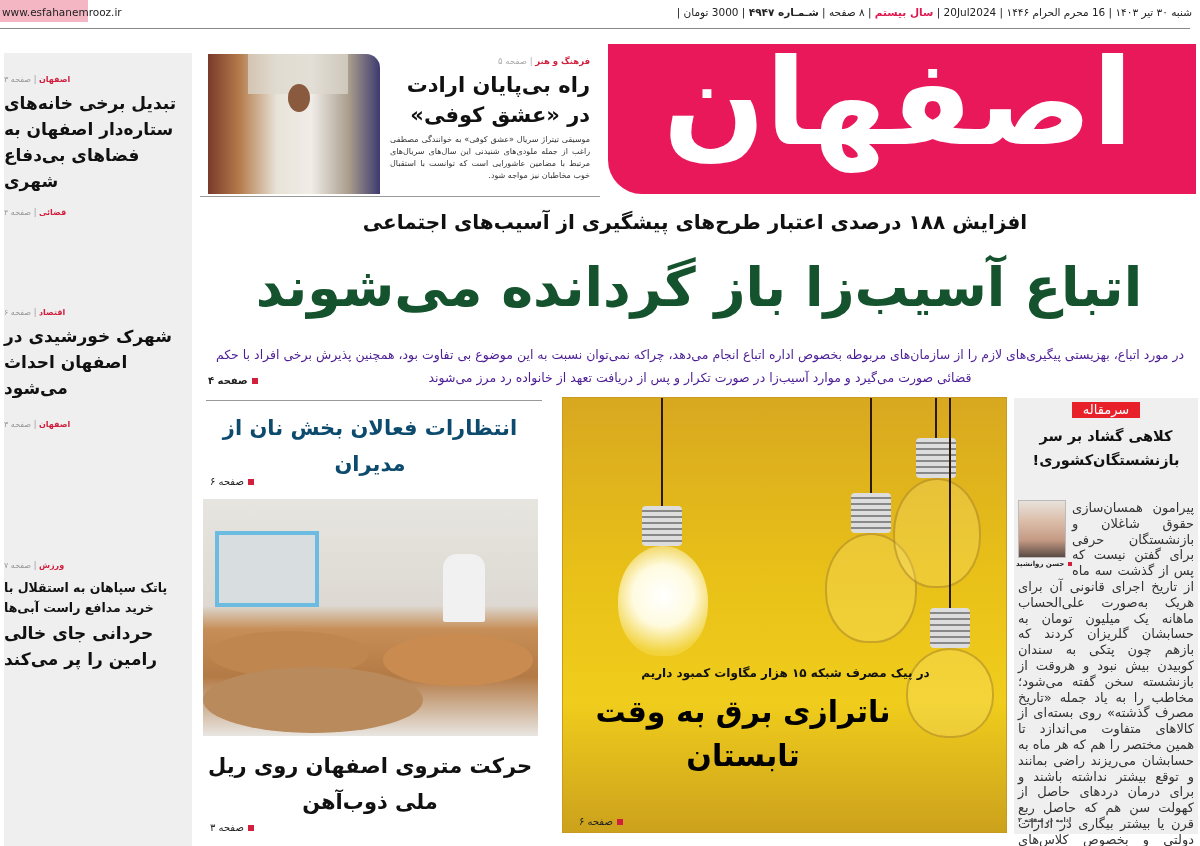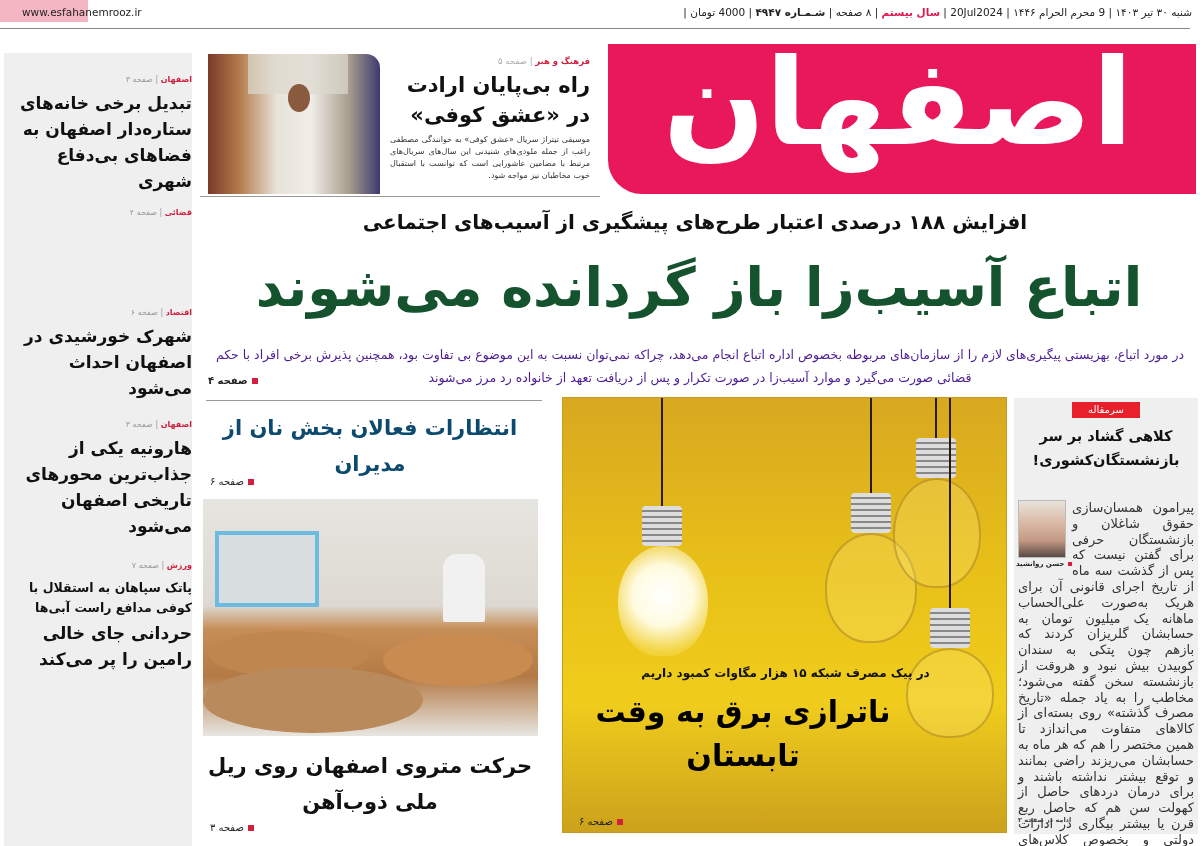--- a/index.html
+++ b/index.html
@@ -9,7 +9,7 @@
   .topbar-text .red { color: #e0174f; font-weight: bold; }
   .topbar-text b { font-weight: bold; }
   .corner-mark { left: 0; top: 0; width: 88px; height: 22px; background: #f4b6c2; }
-  .site-url { left: 2px; top: 6px; font-size: 10.5px; direction: ltr; color: #222; margin-left: 20px; }
+  .site-url { left: 2px; top: 6px; font-size: 10.5px; direction: ltr; color: #222; }
   .top-rule { left: 0; top: 28px; width: 1190px; height: 1px; background: #888; }
 
   .sidebar { left: 4px; top: 53px; width: 188px; height: 793px; background: #efefef; }

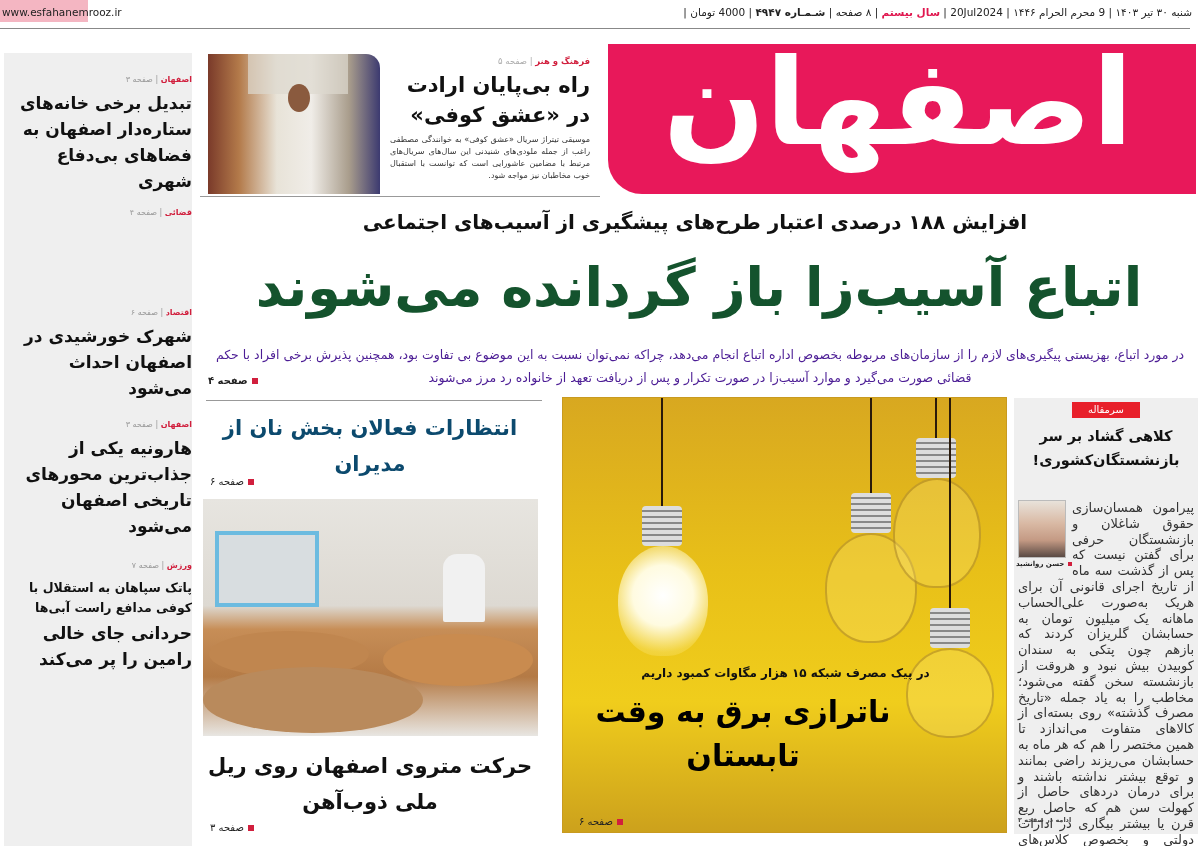--- a/index.html
+++ b/index.html
@@ -83,7 +83,7 @@
   <span class="red">سال بیستم</span> |
   <span>۸ صفحه</span> |
   <b>شـمـاره ۴۹۴۷</b> |
-  <span>4000 تومان</span> |
+  <span>3000 تومان</span> |
 </div>
 <div class="abs top-rule"></div>
 

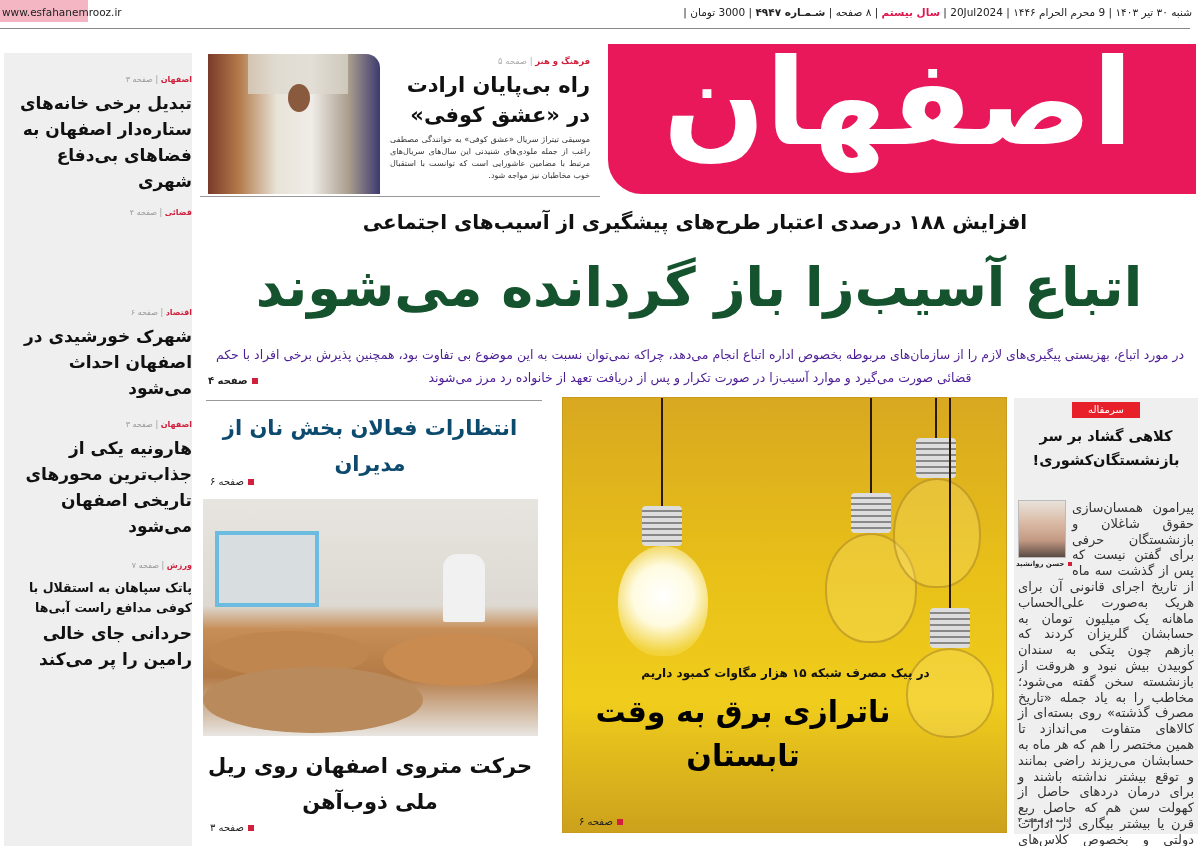--- a/index.html
+++ b/index.html
@@ -78,7 +78,7 @@
 <div class="abs site-url">www.esfahanemrooz.ir</div>
 <div class="abs topbar-text">
   <span>شنبه ۳۰ تیر ۱۴۰۳</span> |
-  <span>9 محرم الحرام ۱۴۴۶</span> |
+  <span>16 محرم الحرام ۱۴۴۶</span> |
   <span>20Jul2024</span> |
   <span class="red">سال بیستم</span> |
   <span>۸ صفحه</span> |

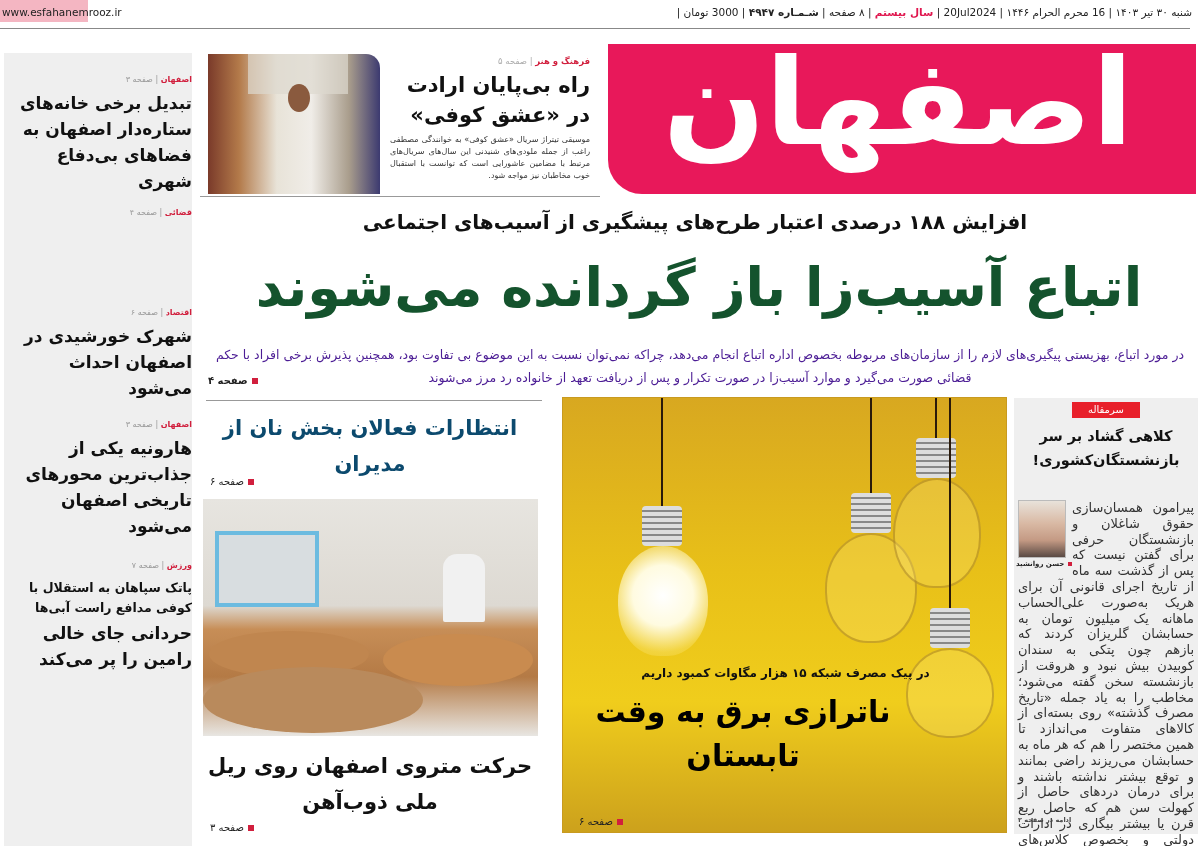--- a/index.html
+++ b/index.html
@@ -13,7 +13,7 @@
   .top-rule { left: 0; top: 28px; width: 1190px; height: 1px; background: #888; }
 
   .sidebar { left: 4px; top: 53px; width: 188px; height: 793px; background: #efefef; }
-  .side-item { position: absolute; right: 0; width: 188px; text-align: right; }
+  .side-item { position: absolute; right: 0; width: 188px; text-align: left; }
   .kicker { font-size: 8px; color: #999; }
   .kicker .cat { color: #d11f3d; font-weight: bold; }
   .side-title { font-size: 17px; font-weight: bold; line-height: 26px; color: #111; margin-top: 6px; }

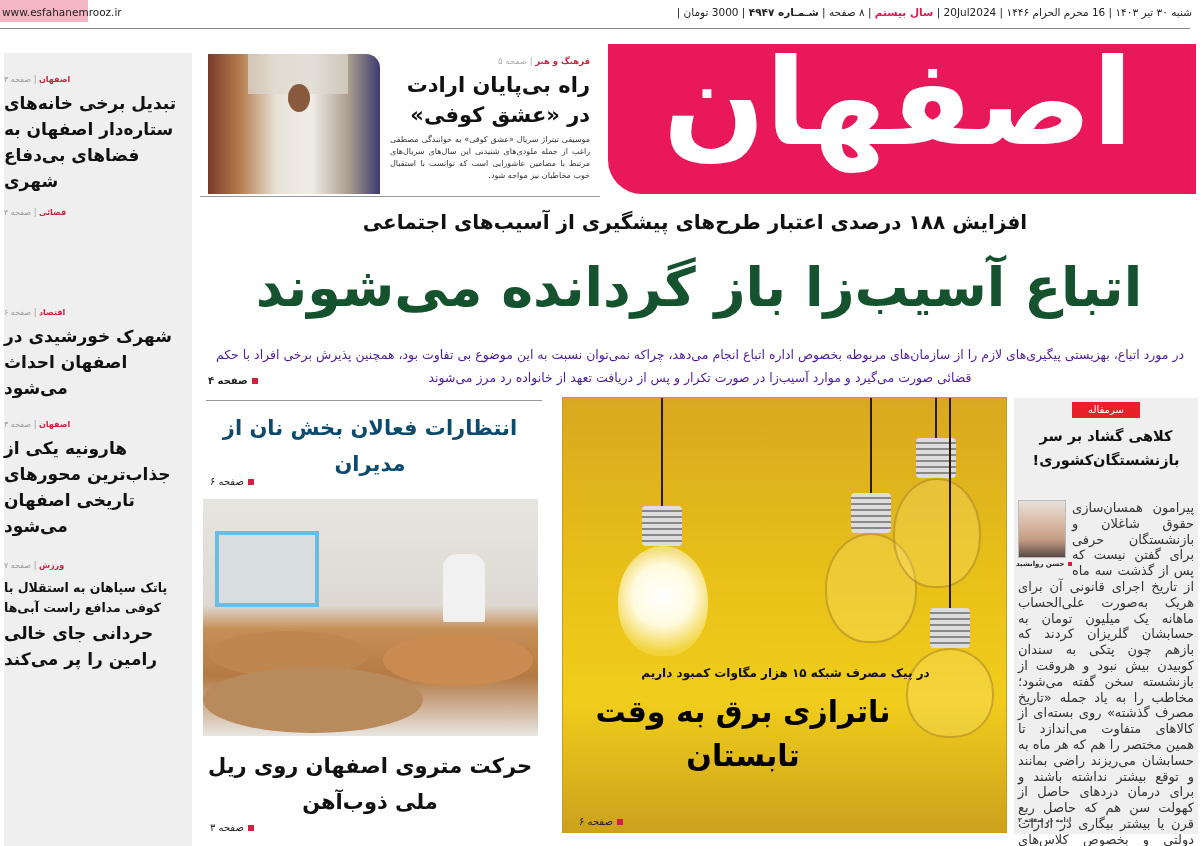--- a/index.html
+++ b/index.html
@@ -62,7 +62,7 @@
   .power-ref { position: absolute; left: 16px; top: 418px; font-size: 10px; color: #222; direction: rtl; }
 
   .editorial { left: 1014px; top: 398px; width: 184px; height: 436px; background: #efefef; }
-  .ed-badge { position: absolute; left: 58px; top: 4px; width: 68px; height: 16px; background: #e8202a; color: #fff; font-size: 10px; text-align: center; line-height: 16px; }
+  .ed-badge { position: absolute; left: 58px; top: 4px; width: 68px; height: 16px; background: #e8202a; color: #fff; font-size: 13px; text-align: center; line-height: 16px; }
   .ed-title { position: absolute; left: 0; top: 26px; width: 184px; text-align: center; font-size: 14.5px; font-weight: bold; line-height: 24px; color: #111; }
   .ed-photo { position: absolute; left: 4px; top: 102px; width: 48px; height: 58px; background: linear-gradient(180deg, #e8e2da 0%, #d9b9a4 40%, #c49a84 70%, #5a4a44 100%); border: 1px solid #bbb; }
   .ed-author { position: absolute; left: 2px; top: 162px; font-size: 7px; font-weight: bold; color: #222; }

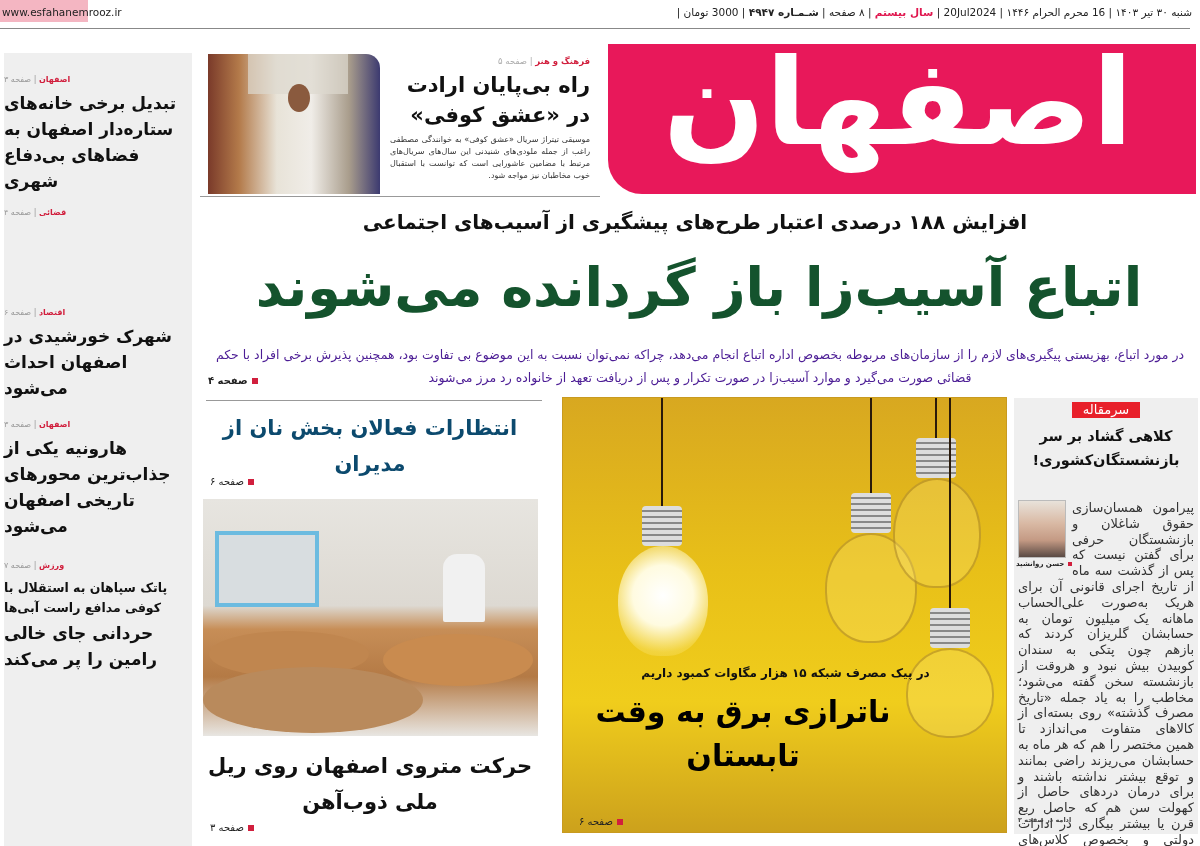--- a/index.html
+++ b/index.html
@@ -106,7 +106,6 @@
   </div>
   <div class="side-item" style="top:367px">
     <div class="kicker"><span class="cat">اصفهان</span> | <span>صفحه ۳</span></div>
-    <div class="side-title">هارونیه یکی از جذاب‌ترین محورهای تاریخی اصفهان می‌شود</div>
   </div>
   <div class="side-item" style="top:508px">
     <div class="kicker"><span class="cat">ورزش</span> | <span>صفحه ۷</span></div>

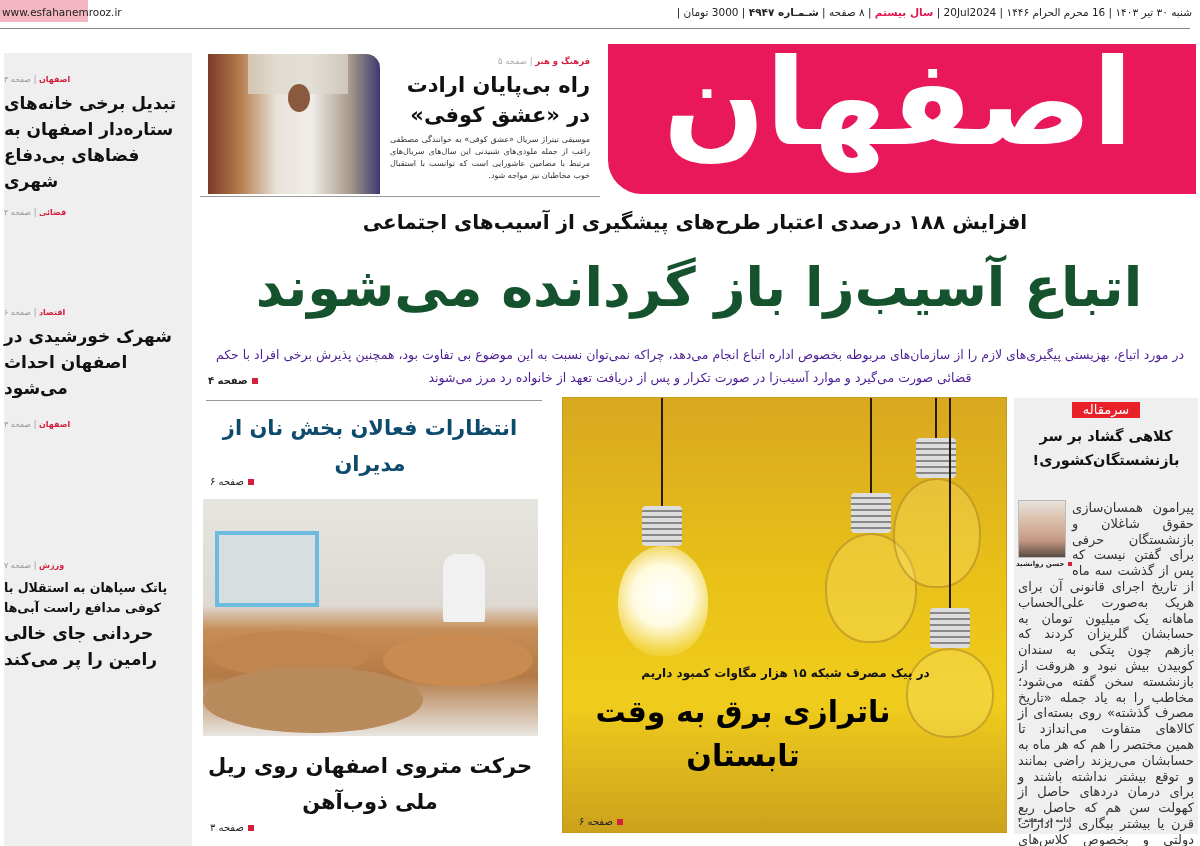--- a/index.html
+++ b/index.html
@@ -109,7 +109,7 @@
   </div>
   <div class="side-item" style="top:508px">
     <div class="kicker"><span class="cat">ورزش</span> | <span>صفحه ۷</span></div>
-    <div class="side-sub">پاتک سپاهان به استقلال با کوفی مدافع راست آبی‌ها</div>
+    <div class="side-sub">پاتک سپاهان به استقلال با خرید مدافع راست آبی‌ها</div>
     <div class="side-title" style="margin-top:2px">حردانی جای خالی رامین را پر می‌کند</div>
   </div>
 </div>

